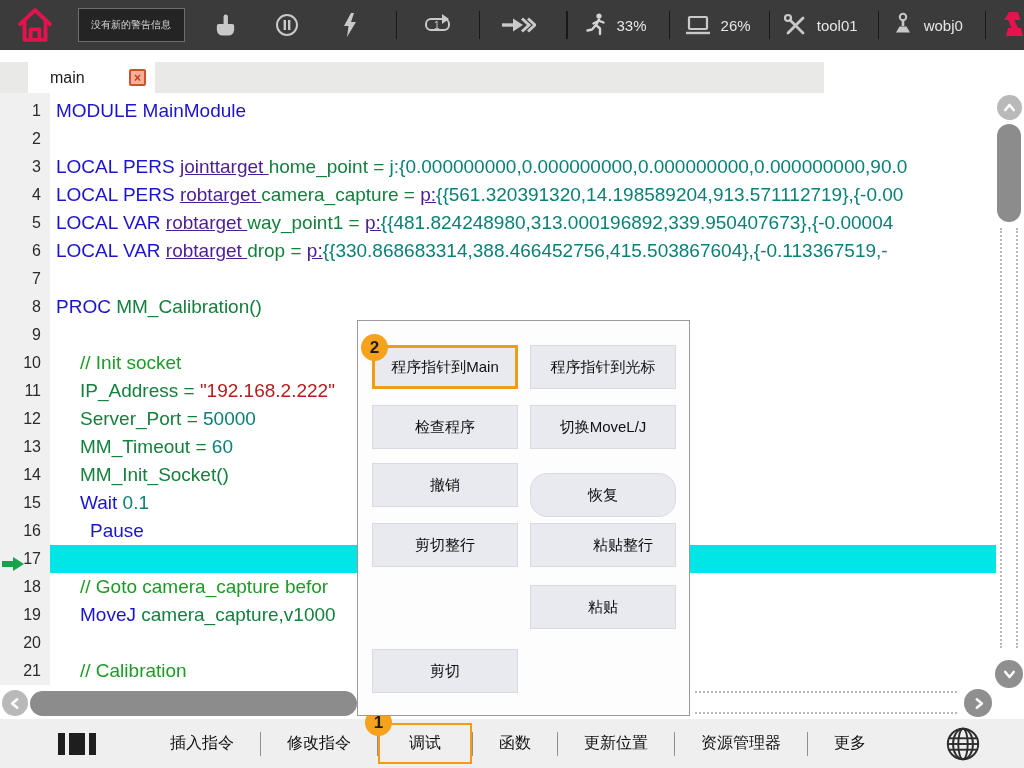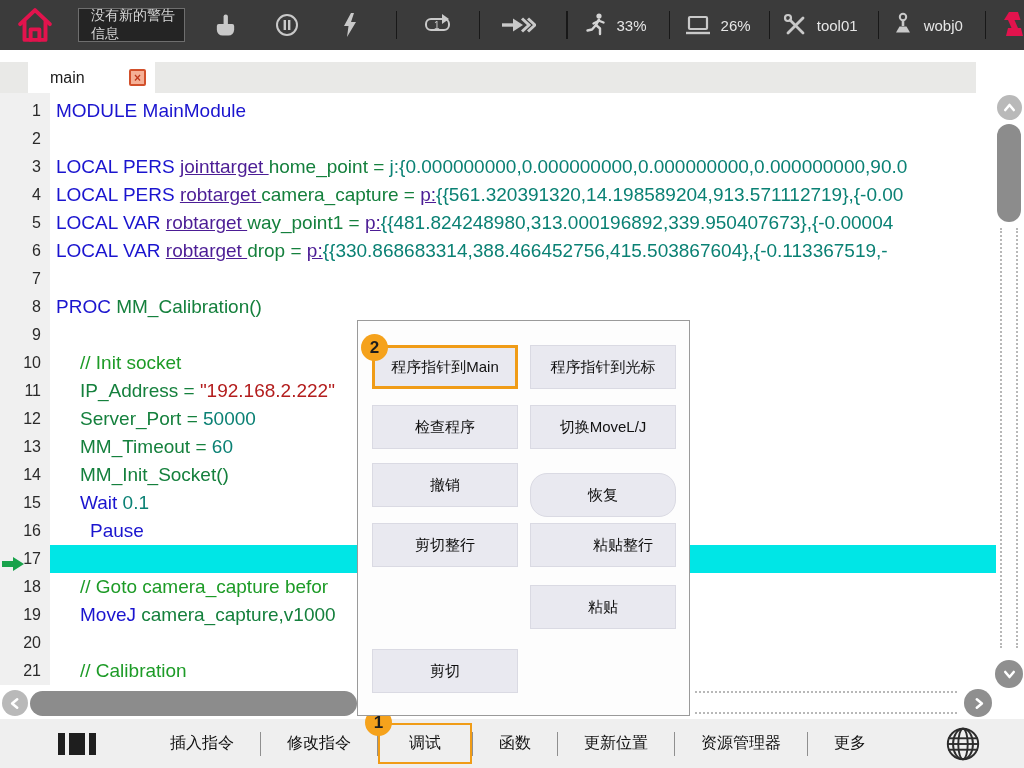--- a/index.html
+++ b/index.html
@@ -13,7 +13,7 @@
     display:flex;align-items:center;z-index:20;}
   .home-btn{margin-left:14px;display:flex;align-items:center;}
   .msgbox{margin-left:22px;width:172px;height:32px;background:#242424;border:1px solid #6e6e6e;
-    color:#d6d6d6;font-size:14px;display:flex;align-items:center;padding-left:12px;}
+    color:#d6d6d6;font-size:10px;display:flex;align-items:center;padding-left:12px;}
   .ticon{display:flex;align-items:center;justify-content:center;color:#c9c9c9;}
   .tlabel{color:#e6e6e6;font-size:15px;margin-left:9px;}
   .topdiv{width:2px;height:28px;background:#181818;}

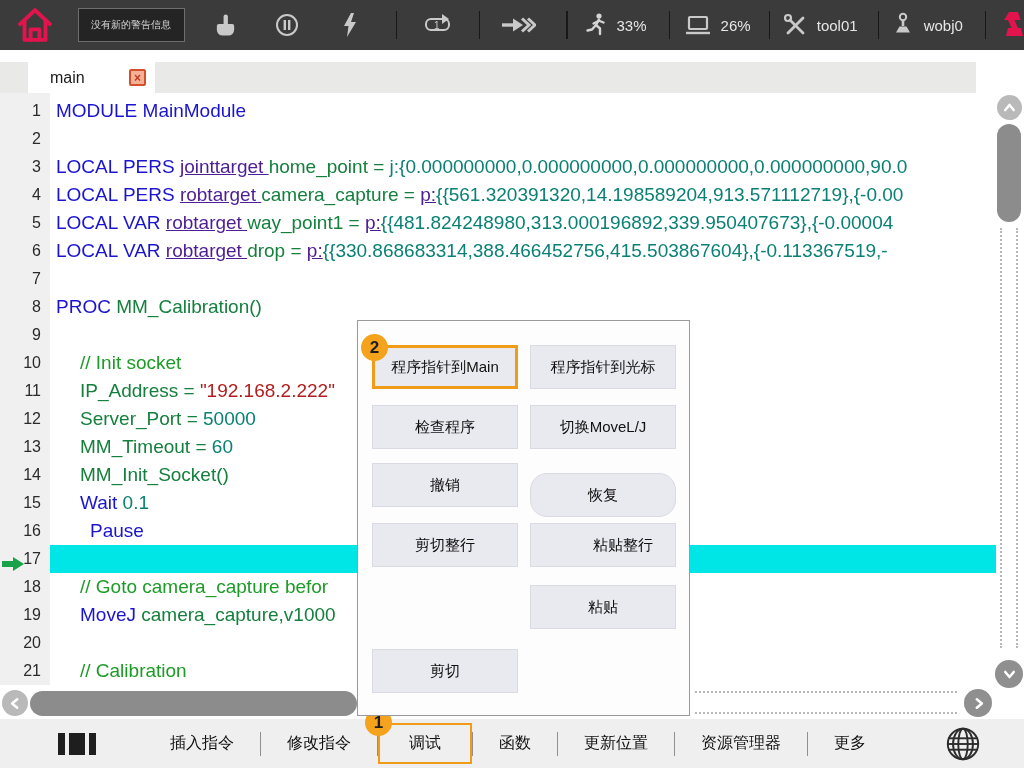--- a/index.html
+++ b/index.html
@@ -18,7 +18,7 @@
   .tlabel{color:#e6e6e6;font-size:15px;margin-left:9px;}
   .topdiv{width:2px;height:28px;background:#181818;}
   
-  .tabbar{position:absolute;top:50px;left:0;width:976px;height:43px;background:#ffffff;z-index:5;}
+  .tabbar{position:absolute;top:50px;left:0;width:824px;height:43px;background:#ffffff;z-index:5;}
   .tab-shelf{position:absolute;left:0;top:12px;right:0;bottom:0;background:#e9e9e7;}
   .tab{position:absolute;left:28px;top:12px;width:127px;height:31px;background:#ffffff;
     display:flex;align-items:center;}

